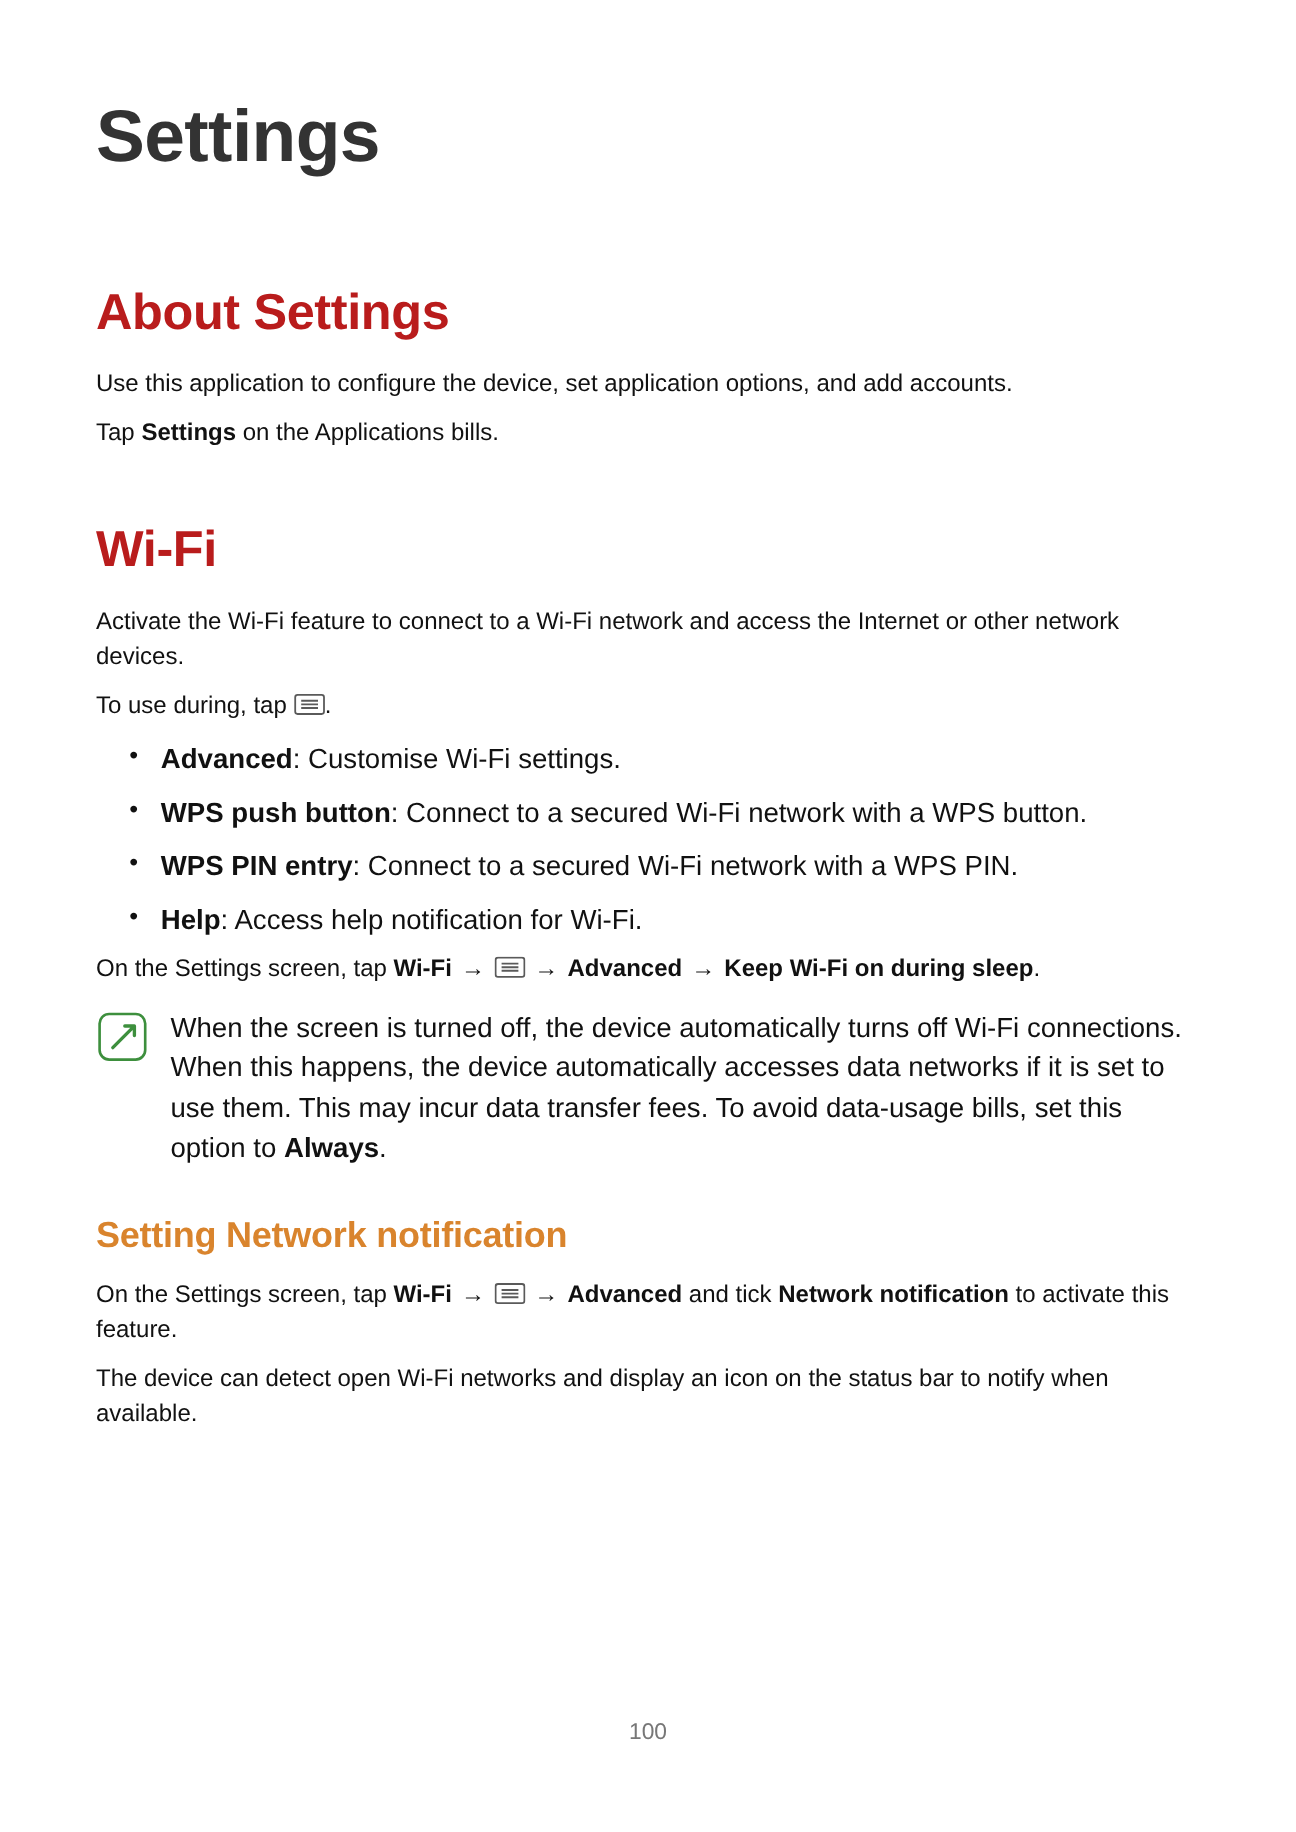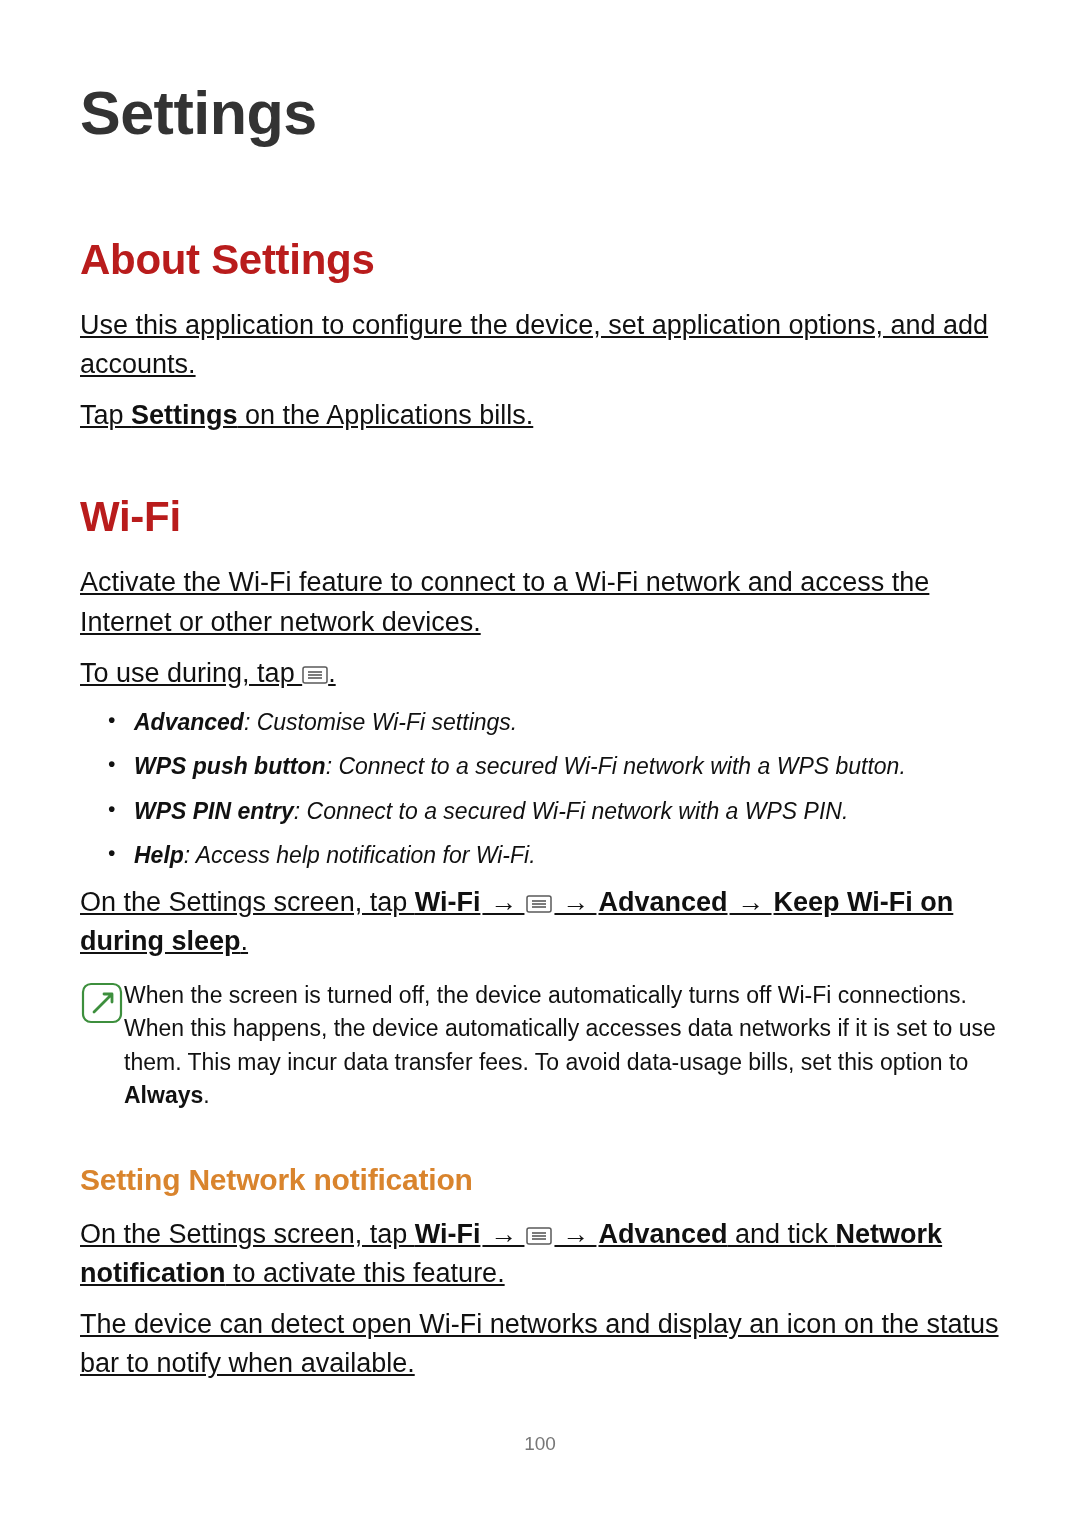--- a/index.html
+++ b/index.html
@@ -41,11 +41,10 @@
       letter-spacing: -0.2px;
     }
     .body-text {
-      font-size: 27px;
+      font-size: 20px;
       line-height: 1.45;
       color: #111111;
       margin-bottom: 12px;
-      text-decoration: underline;
     }
     .bold {
       font-weight: 700;

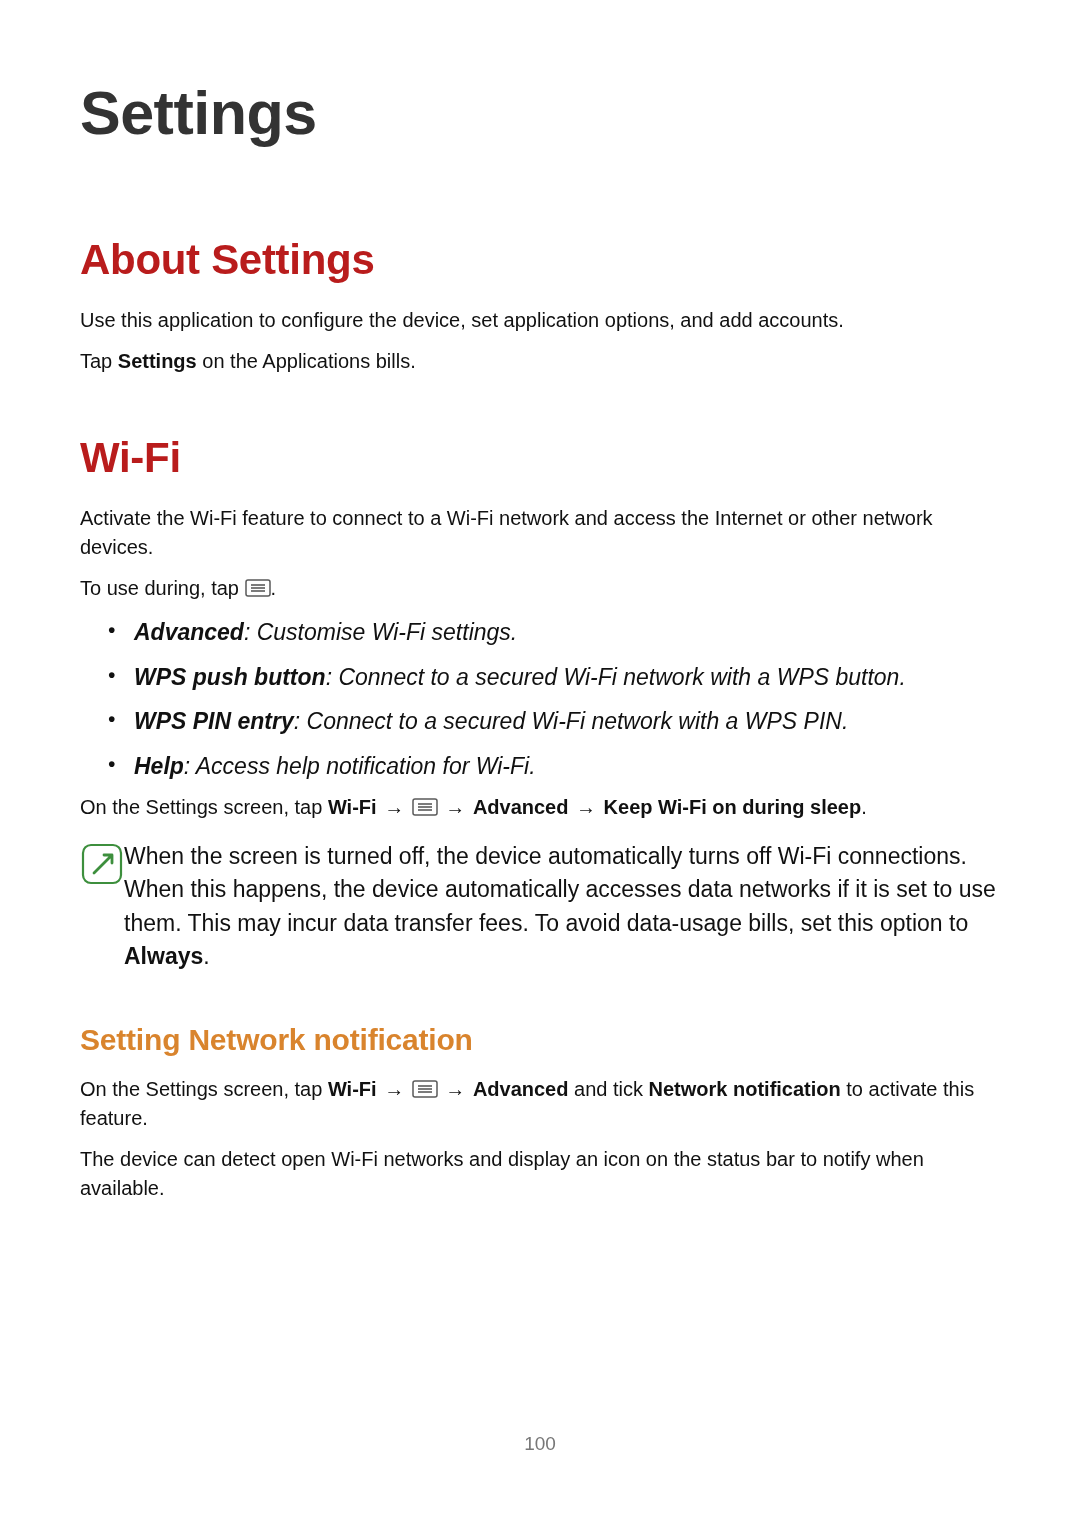--- a/index.html
+++ b/index.html
@@ -64,7 +64,6 @@
       position: relative;
       padding-left: 20px;
       margin-bottom: 10px;
-      font-style: italic;
     }
     ul.option-list li::before {
       content: "•";

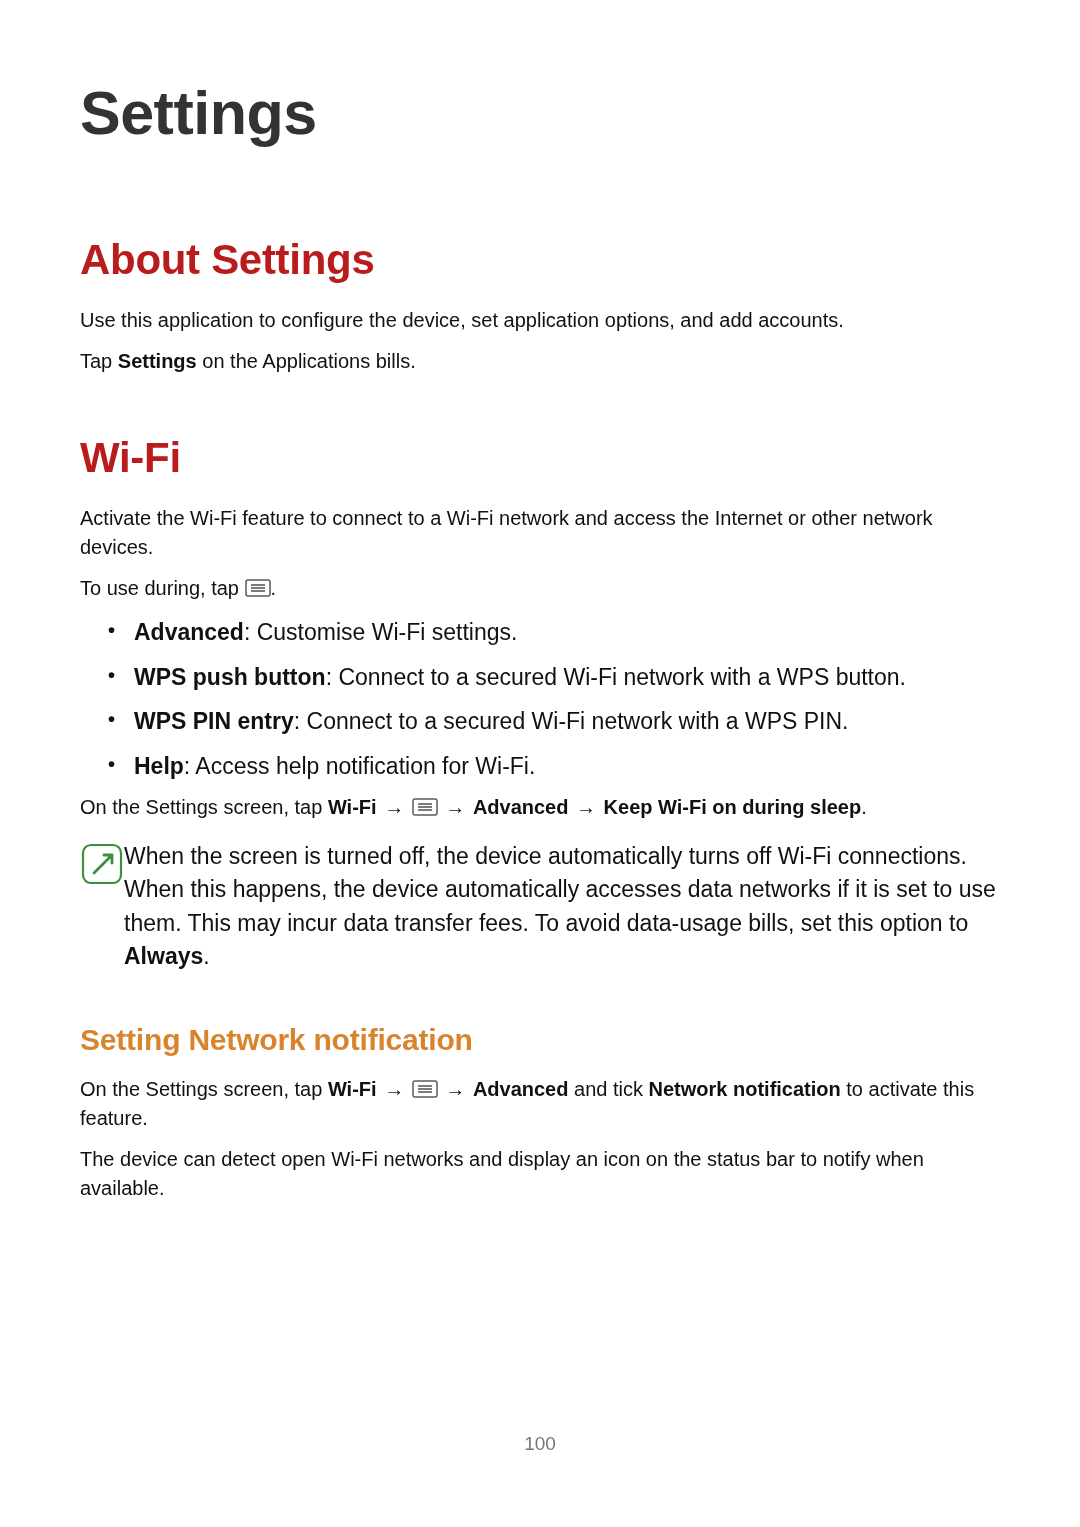--- a/index.html
+++ b/index.html
@@ -77,6 +77,7 @@
       display: flex;
       align-items: flex-start;
       margin-top: 18px;
+      gap: 18px;
     }
     .note-icon {
       flex: 0 0 44px;

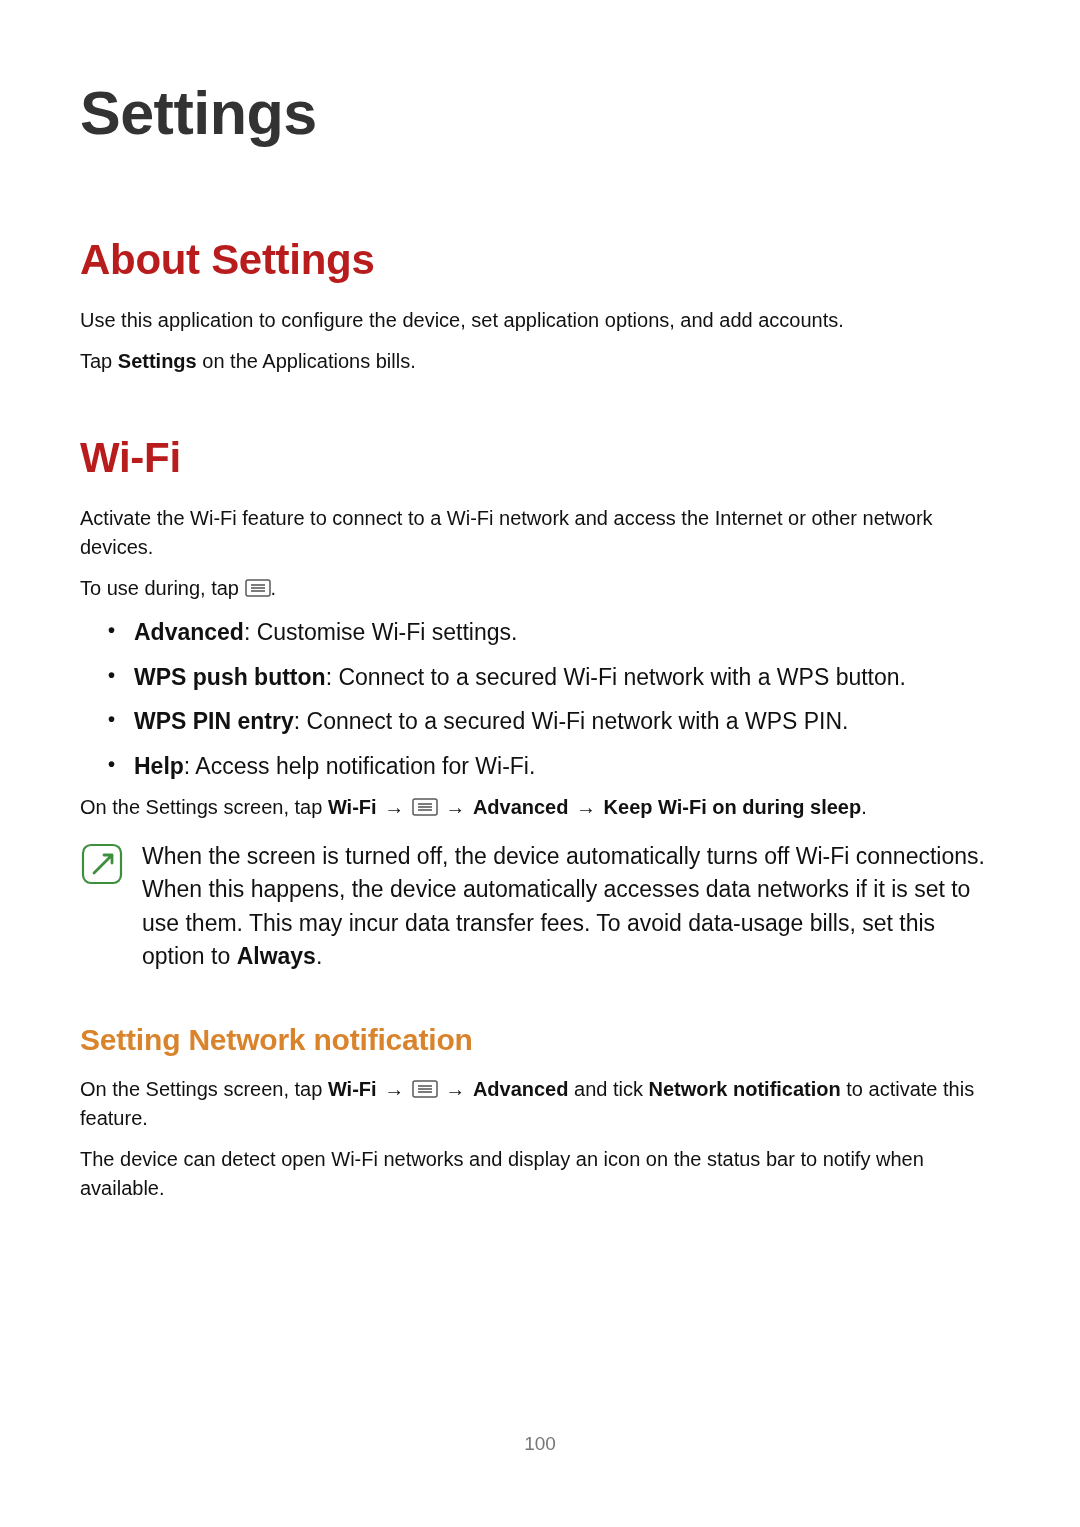--- a/index.html
+++ b/index.html
@@ -163,7 +163,7 @@
     </div>
   </div>
 
-  <h3 class="h3" style="margin-top:50px">Setting Network notification</h3>
+  <h3 class="h3" style="margin-top:40px">Setting Network notification</h3>
   <p class="body-text">
     <span>On the Settings screen, tap </span><span class="bold">Wi-Fi</span><span class="arrow"> → </span><span class="inline-icon"><svg viewBox="0 0 26 18" xmlns="http://www.w3.org/2000/svg">
           <rect x="1" y="1" width="24" height="16" rx="2" fill="none" stroke="#5a5a5a" stroke-width="1.5"></rect>

